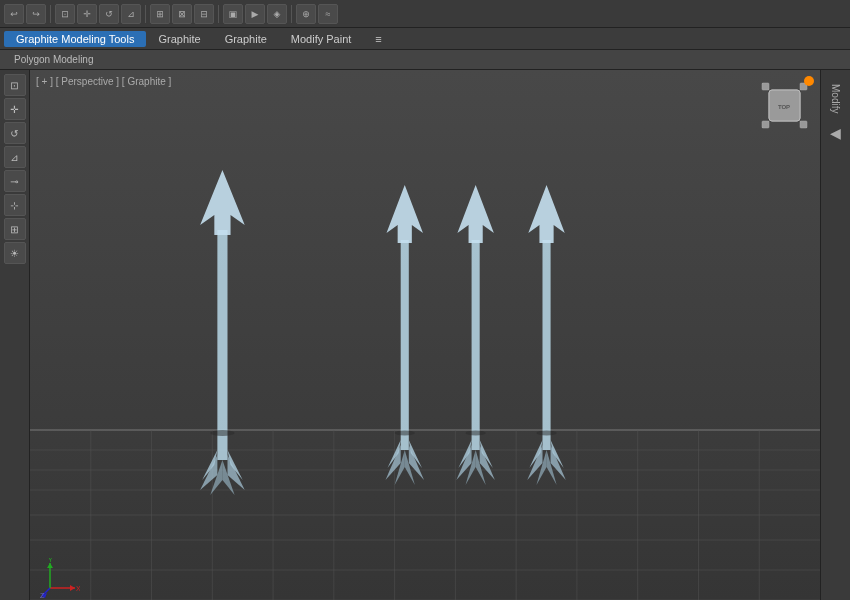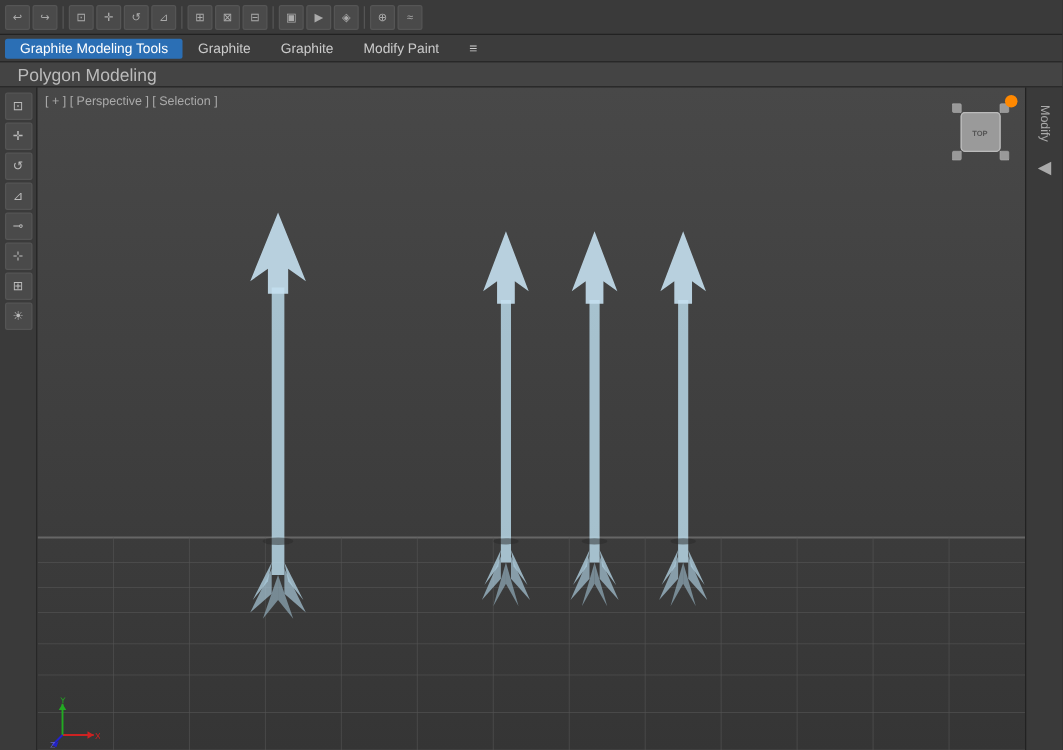--- a/index.html
+++ b/index.html
@@ -70,7 +70,7 @@
     }
     .sub-menu-item {
       padding: 1px 8px;
-      font-size: 14px;
+      font-size: 10px;
       color: #bbb;
       cursor: pointer;
     }

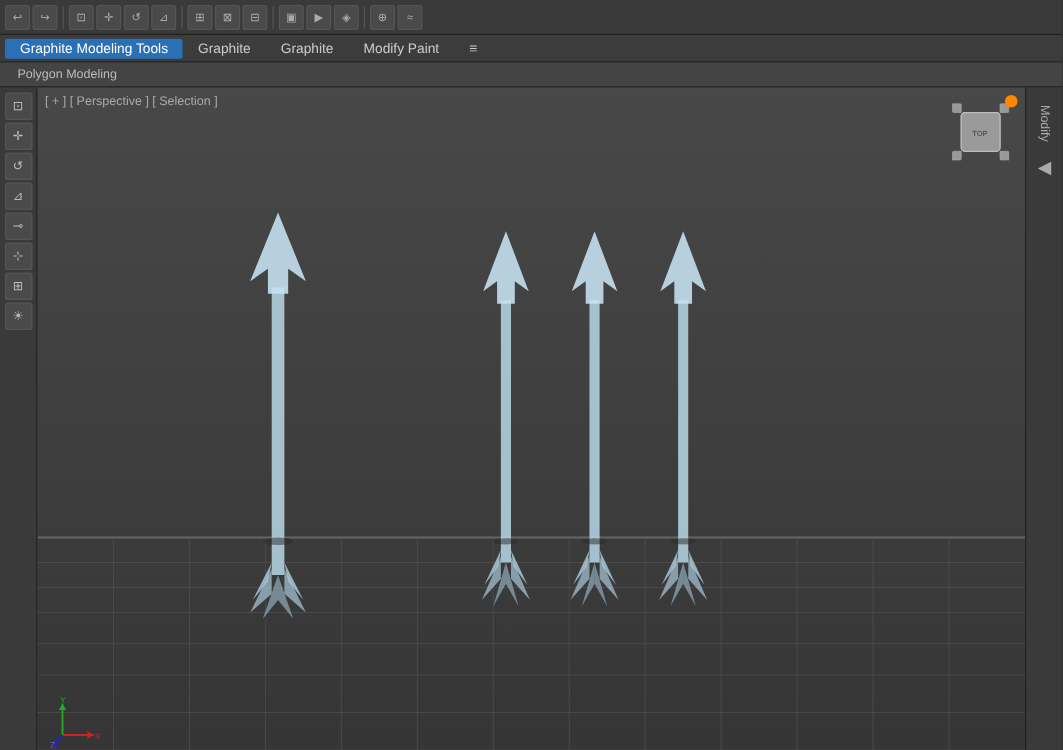--- a/index.html
+++ b/index.html
@@ -239,7 +239,7 @@
 
     <div id="orange-dot"></div>
 
-    <div id="viewport-label">[ + ] [ Perspective ] [ Selection ]</div>
+    <div id="viewport-label">[ + ] [ Perspective ] [ Graphite ]</div>
 
     <div id="view-cube">
       <svg width="55" height="55" viewBox="0 0 55 55">

